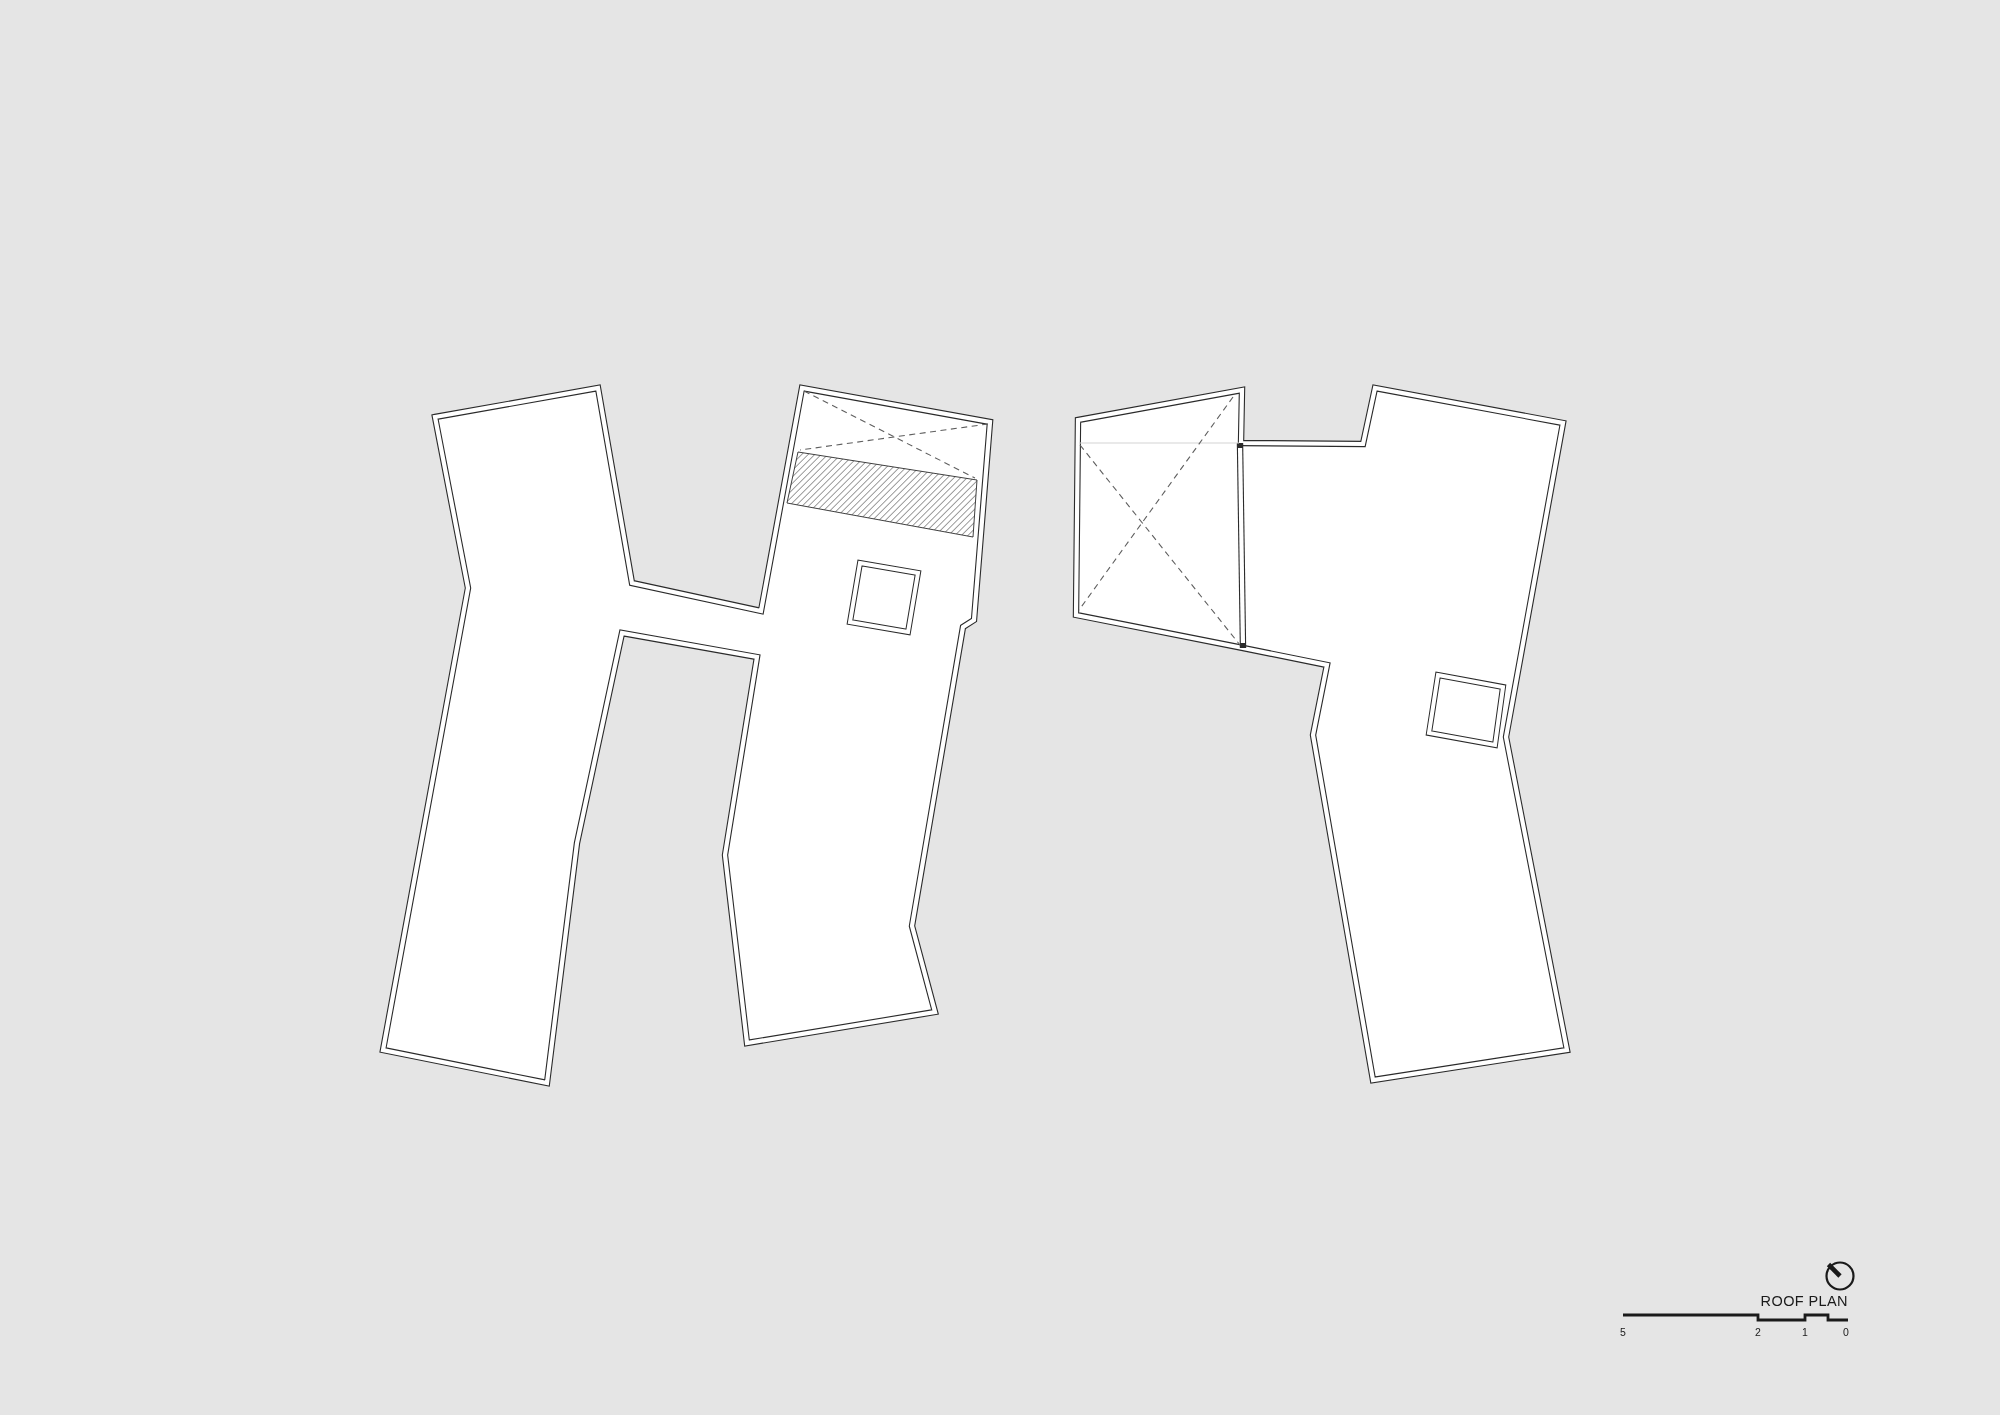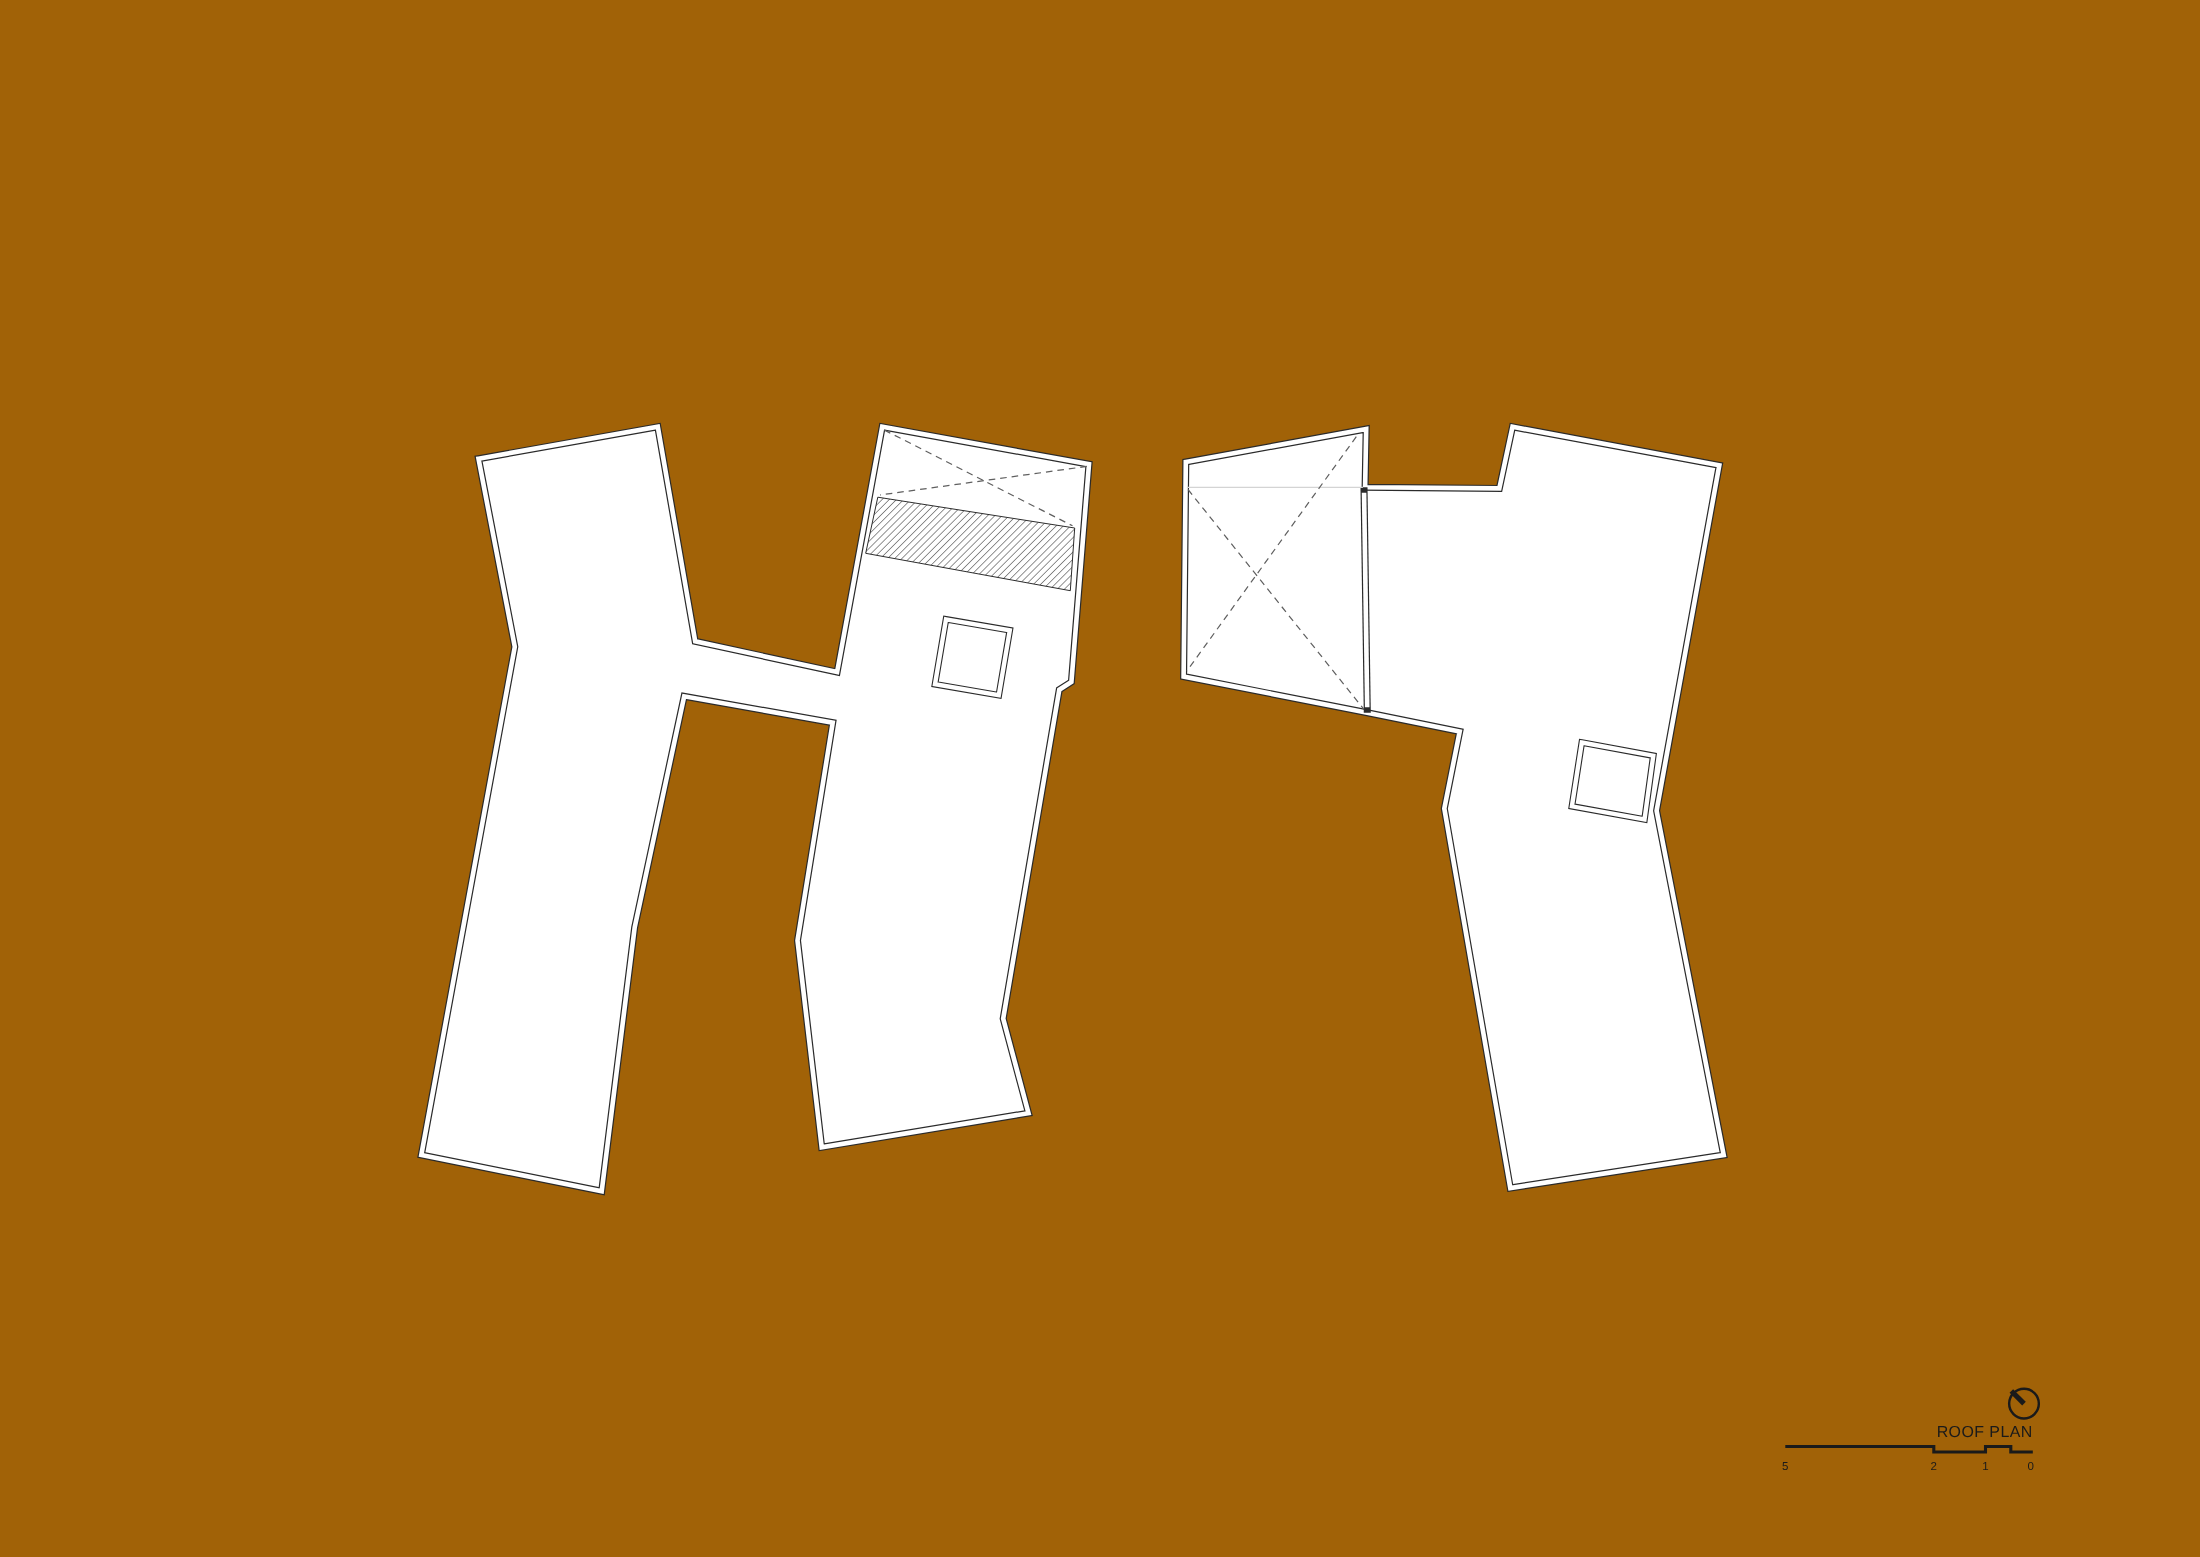--- a/index.html
+++ b/index.html
@@ -11,7 +11,7 @@
     position: relative;
     width: 2000px;
     height: 1415px;
-    background: #a16207;
+    background: #e5e5e5;
     font-family: "Liberation Sans", sans-serif;
     overflow: hidden;
   }

